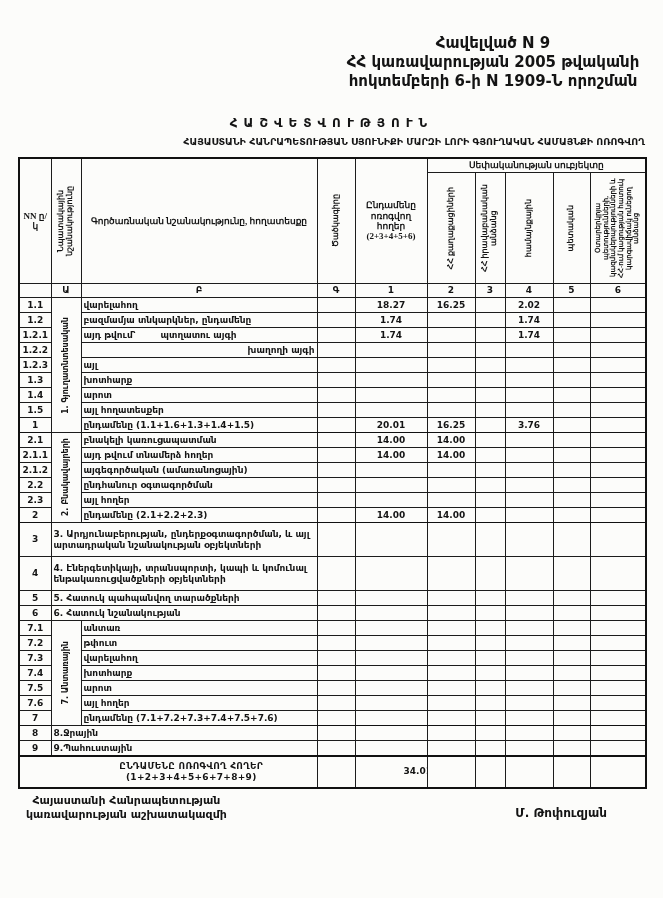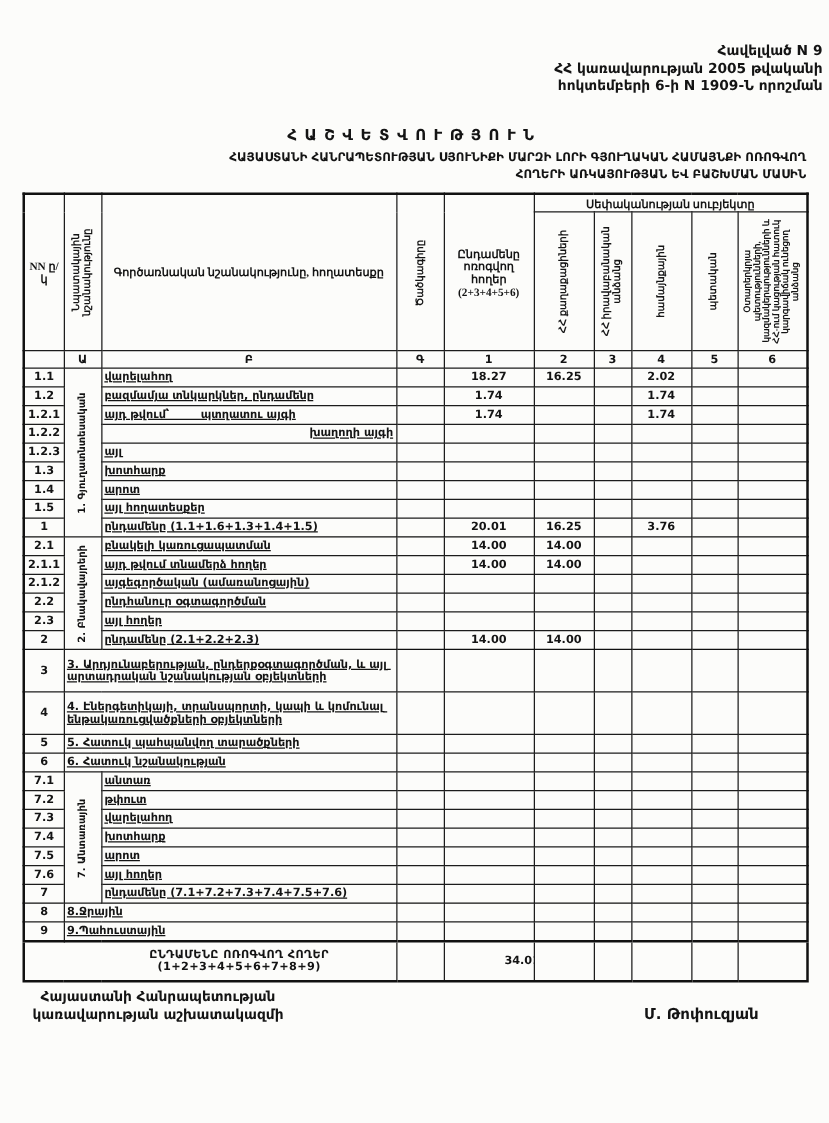--- a/index.html
+++ b/index.html
@@ -14,8 +14,8 @@
   .page { position:relative; width:663px; height:898px; padding:14px 18px 0 18px; }
 
   
-  .annex { margin-top:20px; text-align:right; margin-left:310px; width:330px;
-           font-size:11px; line-height:1.25; }
+  .annex { margin-top:20px; text-align:center; margin-left:310px; width:330px;
+           font-size:15px; line-height:1.25; }
 
   
   .title { margin-top:26px; text-align:center; font-size:12px; letter-spacing:6px; }

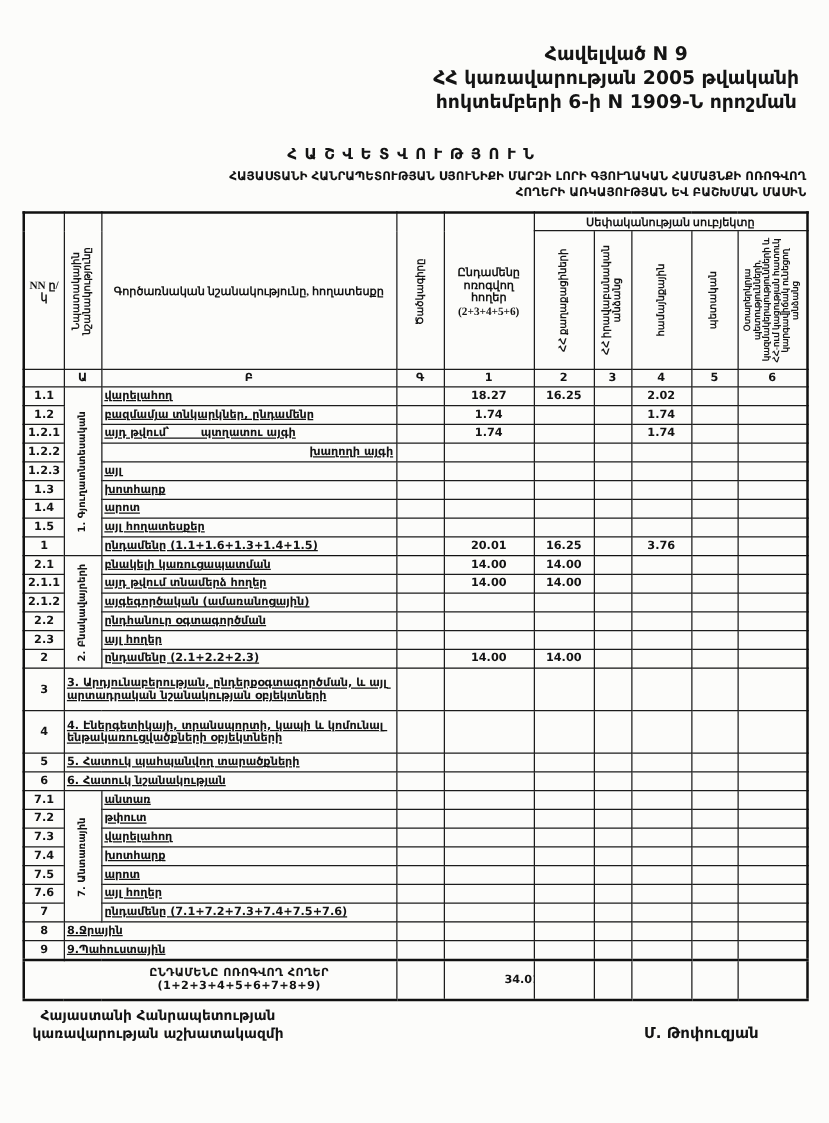--- a/index.html
+++ b/index.html
@@ -70,7 +70,6 @@
   <div class="title">ՀԱՇՎԵՏՎՈՒԹՅՈՒՆ</div>
   <div class="subtitle">
     <div>ՀԱՅԱՍՏԱՆԻ ՀԱՆՐԱՊԵՏՈՒԹՅԱՆ ՍՅՈՒՆԻՔԻ ՄԱՐԶԻ ԼՈՐԻ ԳՅՈՒՂԱԿԱՆ ՀԱՄԱՅՆՔԻ ՈՌՈԳՎՈՂ</div>
-    <div>ՀՈՂԵՐԻ ԱՌԿԱՅՈՒԹՅԱՆ ԵՎ ԲԱՇԽՄԱՆ ՄԱՍԻՆ</div>
   </div>
 
   <table class="report">

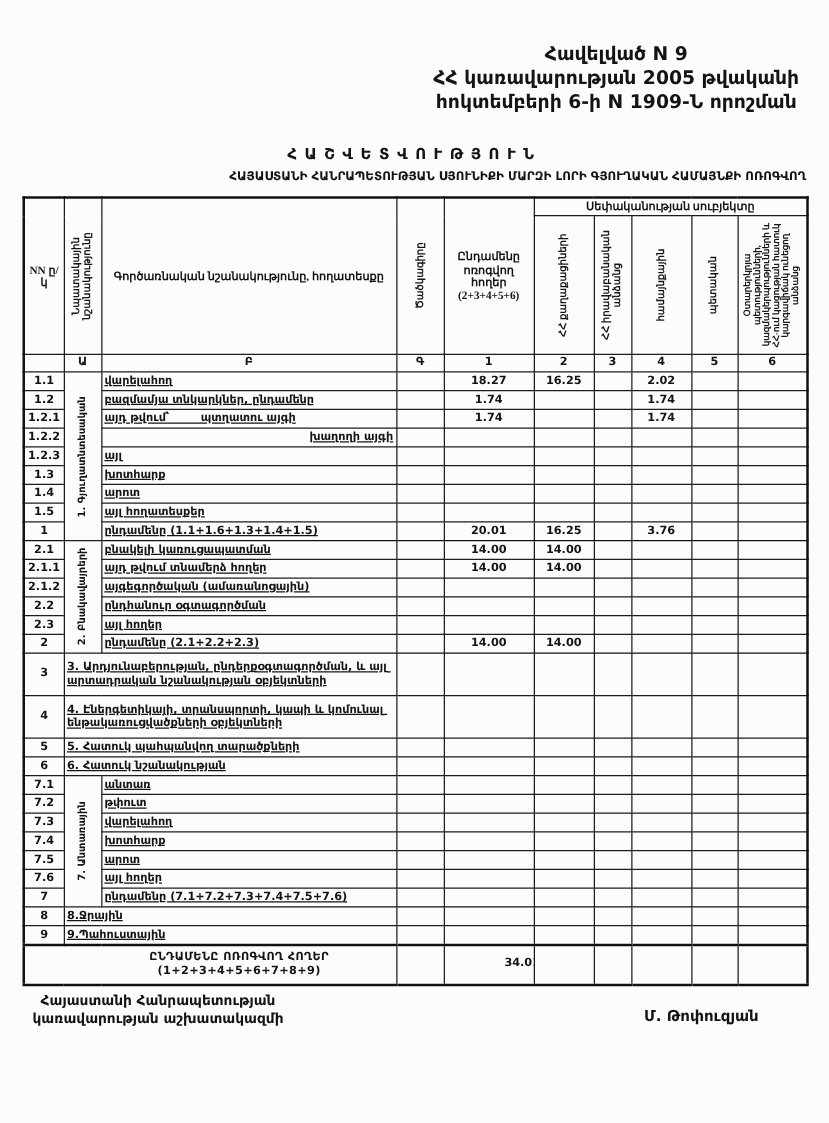--- a/index.html
+++ b/index.html
@@ -41,7 +41,7 @@
   .idx td { height:14px; text-align:center; font-size:9px; font-weight:bold; border-bottom:2px solid #111; }
   tbody td { height:15px; }
   td.nn { text-align:center; font-size:8.5px; }
-  td.lbl { text-align:left; padding-left:4px; white-space:pre-wrap;text-decoration:underline; }
+  td.lbl { text-align:left; padding-left:4px; white-space:pre-wrap; }
   td.lbl.center { text-align:right; }
   td.num { text-align:center; font-size:9px; }
   td.sec { border-right:1px solid #1c1c1c; }

